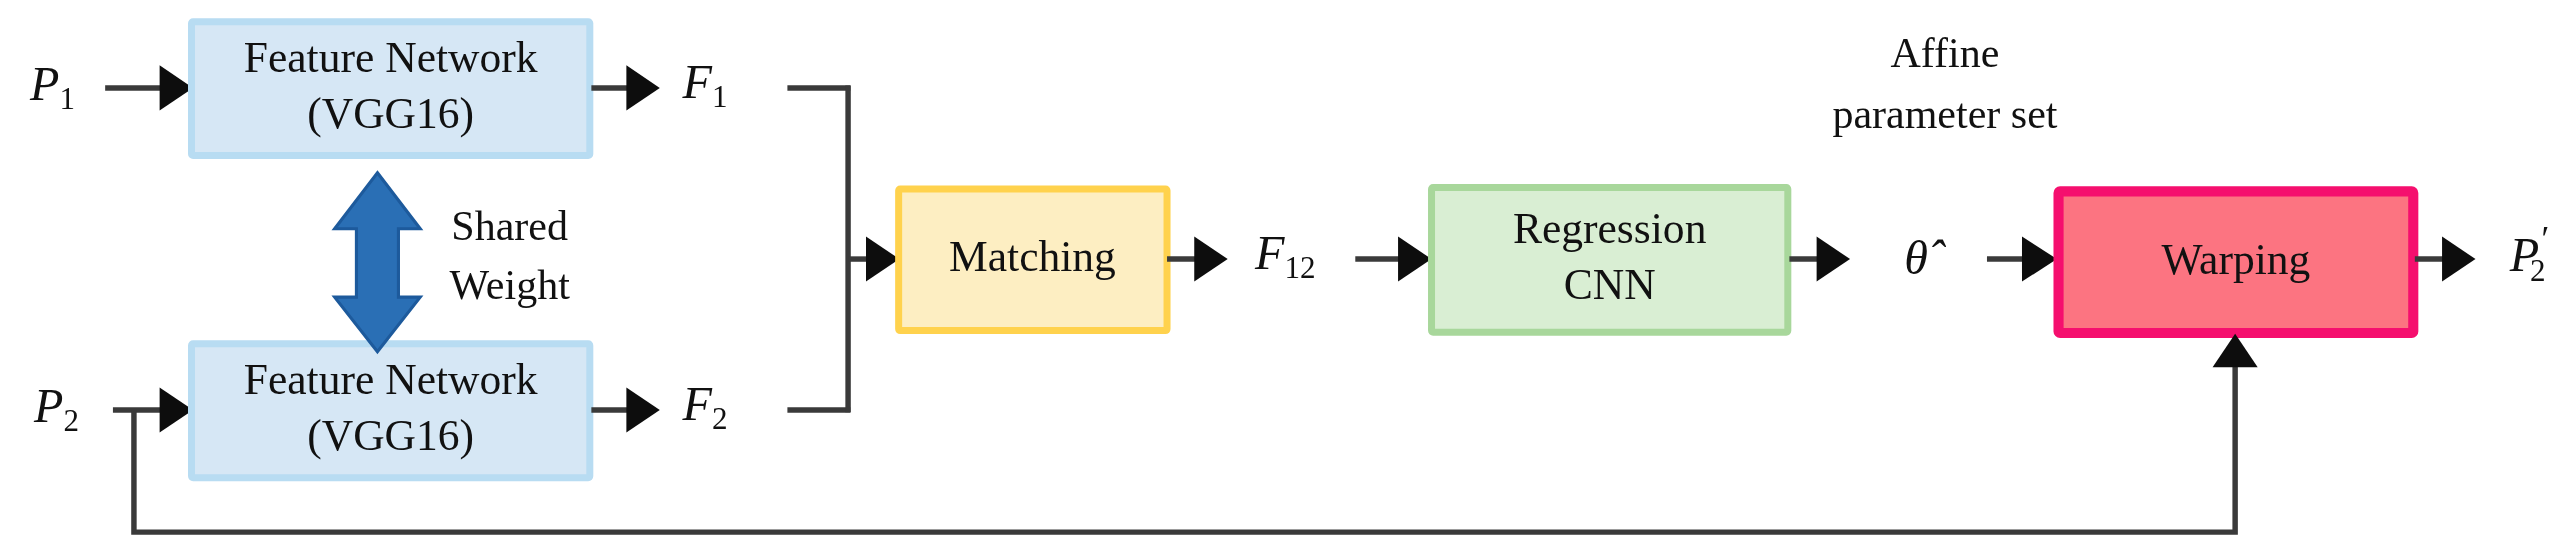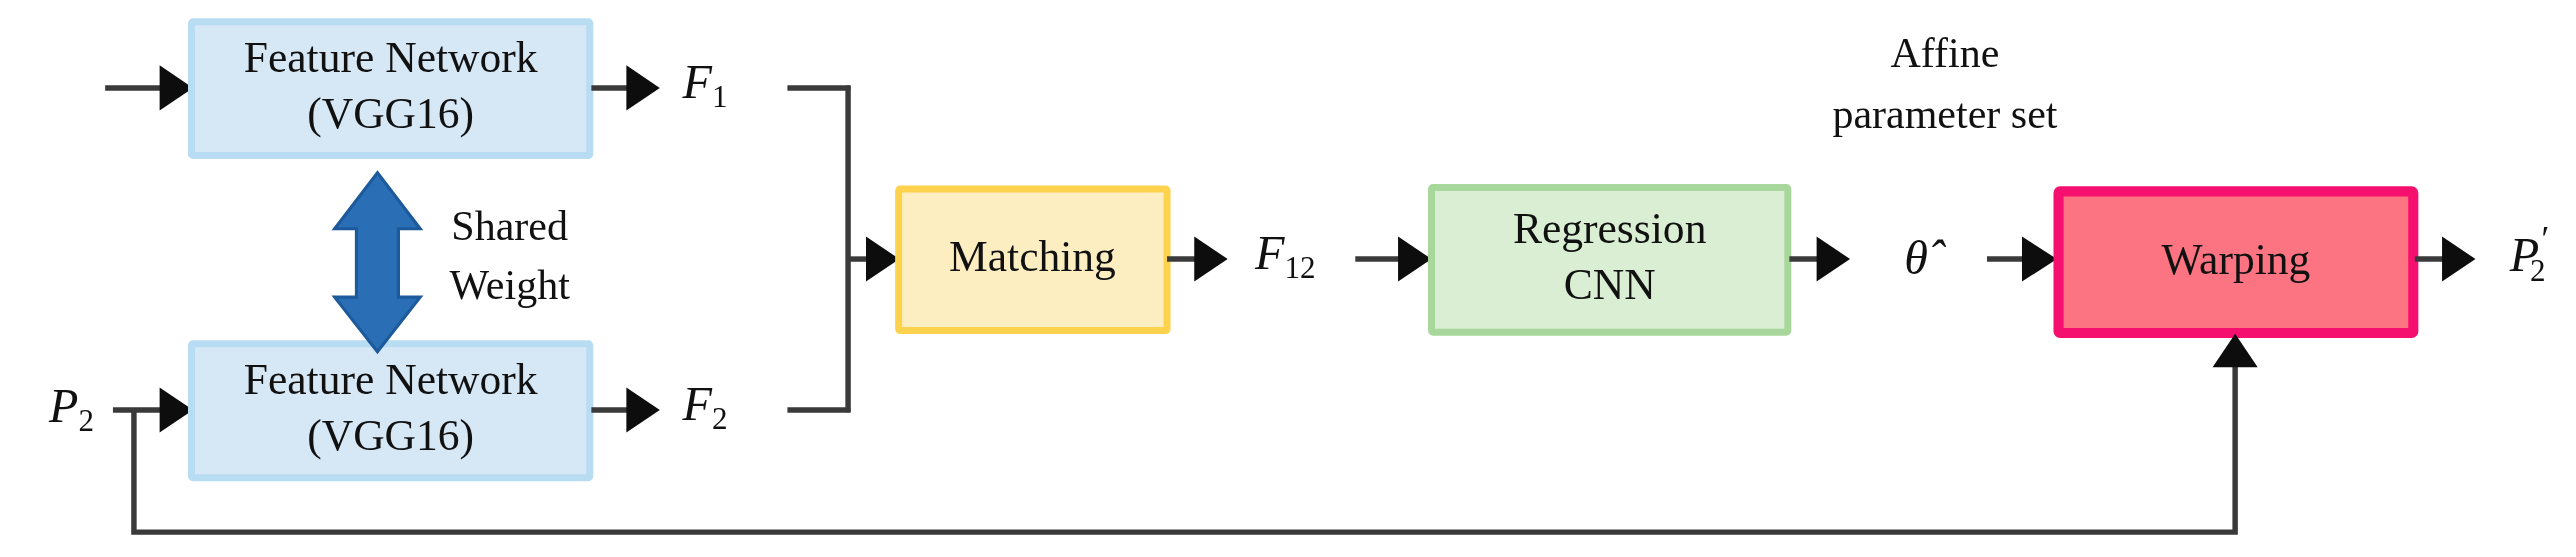--- a/index.html
+++ b/index.html
@@ -190,6 +190,11 @@
 
   </svg>
 
+  <div style="position:absolute; left:0px; top:56px; width:105px; text-align:center;
+              font-family:'Liberation Serif','DejaVu Serif',serif; font-style:italic;
+              font-size:48px; color:#111111;">
+    <span>P</span><span style="font-size:31px; font-style:normal; vertical-align:-0.28em;">1</span>
+  </div>
 
   <div style="position:absolute; left:15px; top:378px; width:113px; text-align:center;
               font-family:'Liberation Serif','DejaVu Serif',serif; font-style:italic;

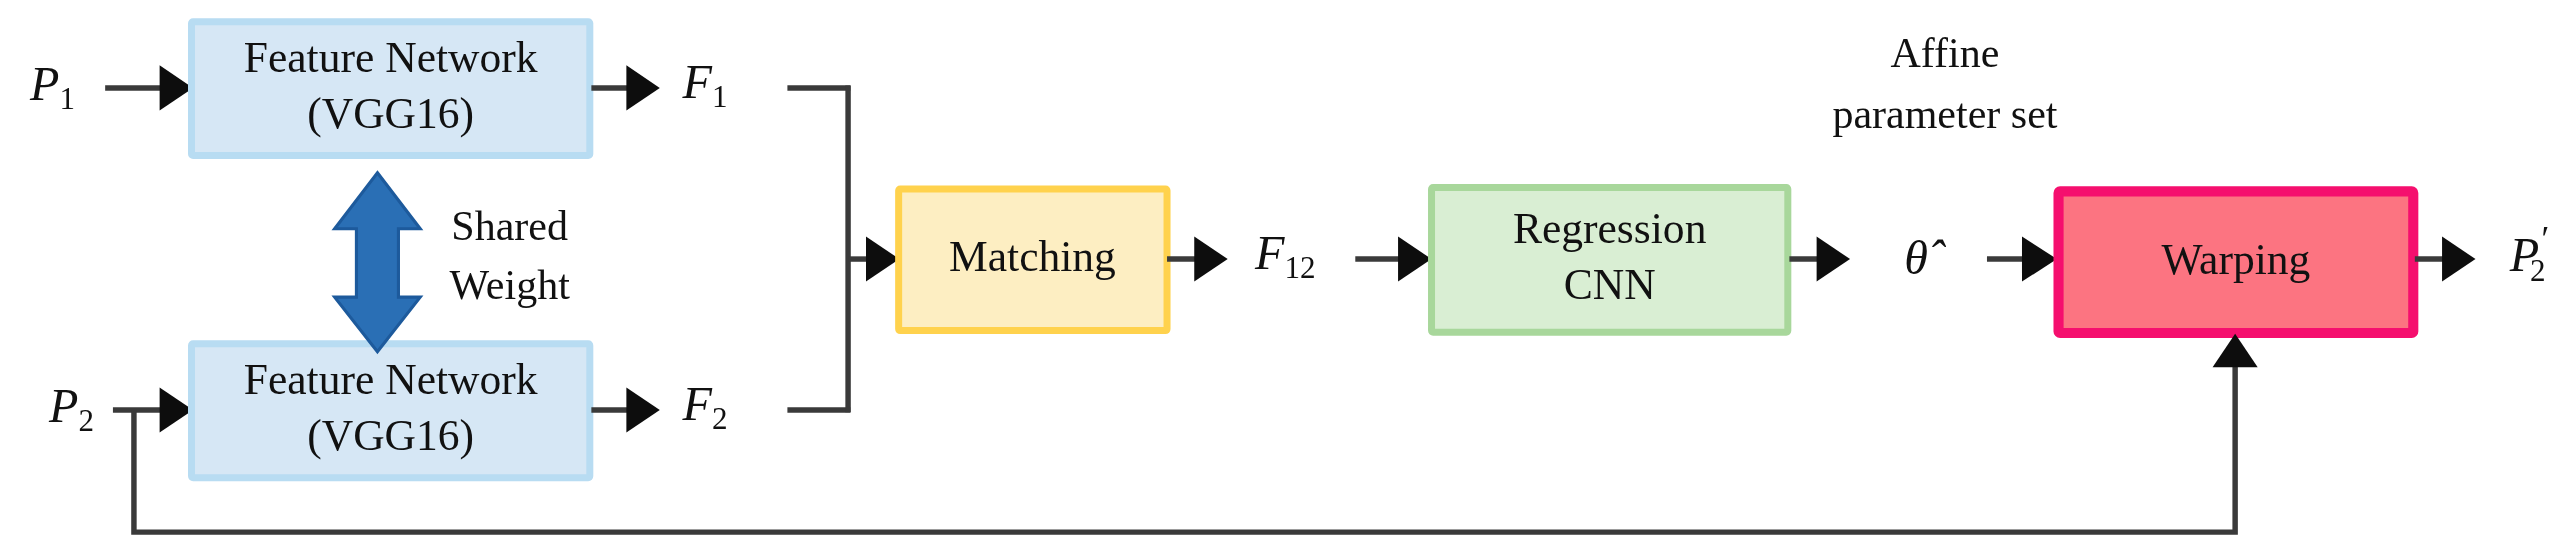--- a/index.html
+++ b/index.html
@@ -196,7 +196,7 @@
     <span>P</span><span style="font-size:31px; font-style:normal; vertical-align:-0.28em;">1</span>
   </div>
 
-  <div style="position:absolute; left:15px; top:378px; width:113px; text-align:center;
+  <div style="position:absolute; left:0px; top:378px; width:113px; text-align:center;
               font-family:'Liberation Serif','DejaVu Serif',serif; font-style:italic;
               font-size:48px; color:#111111;">
     <span>P</span><span style="font-size:31px; font-style:normal; vertical-align:-0.28em;">2</span>

